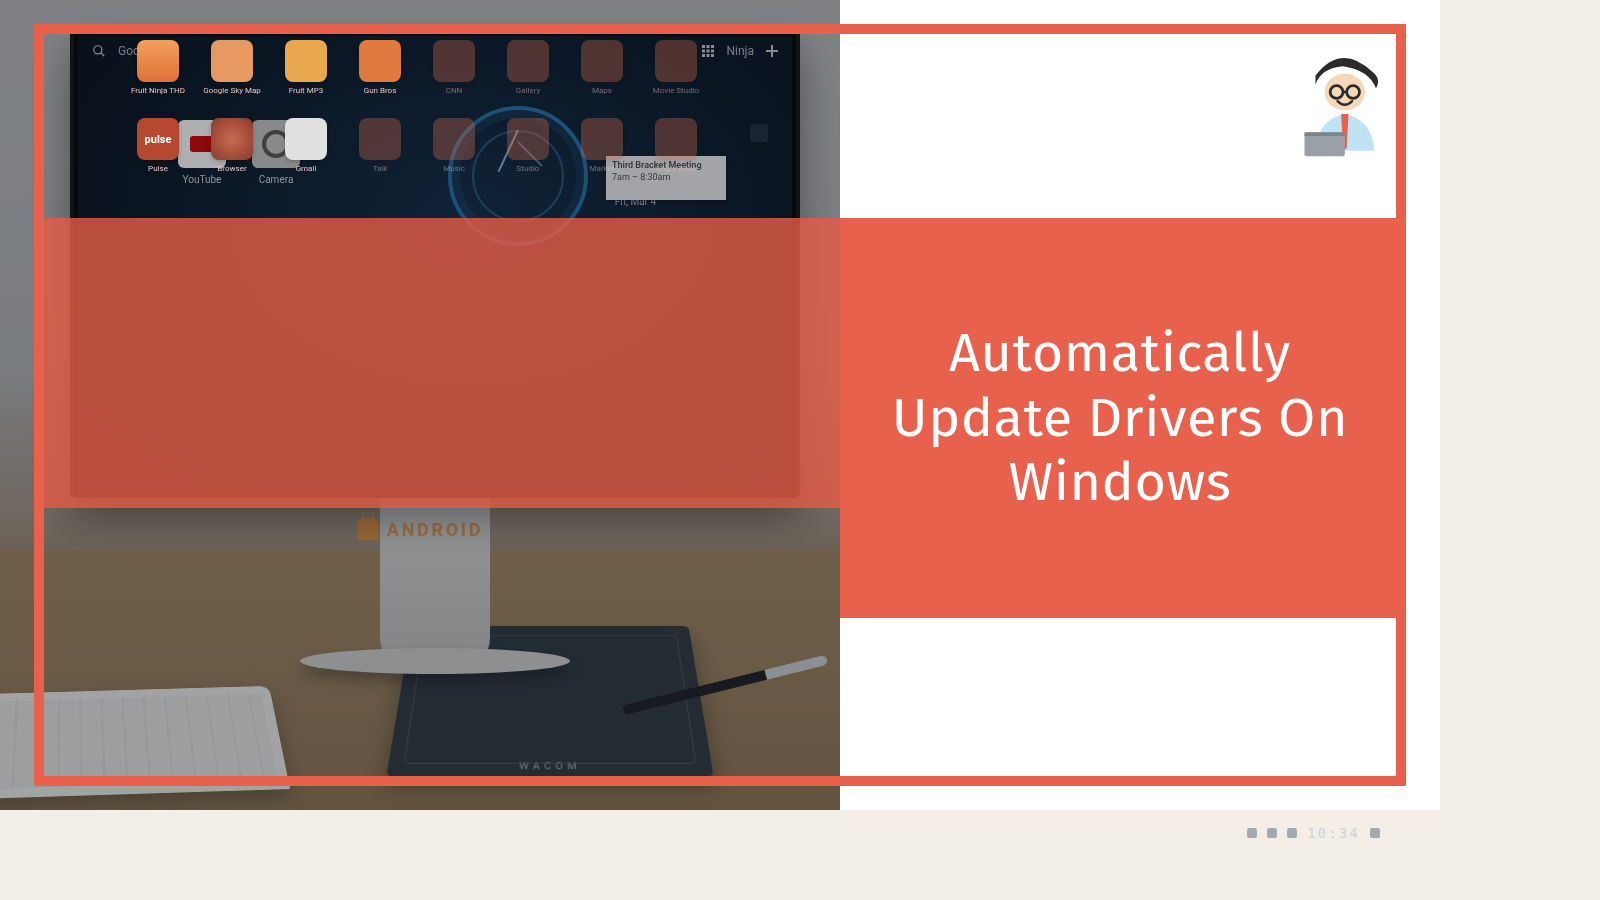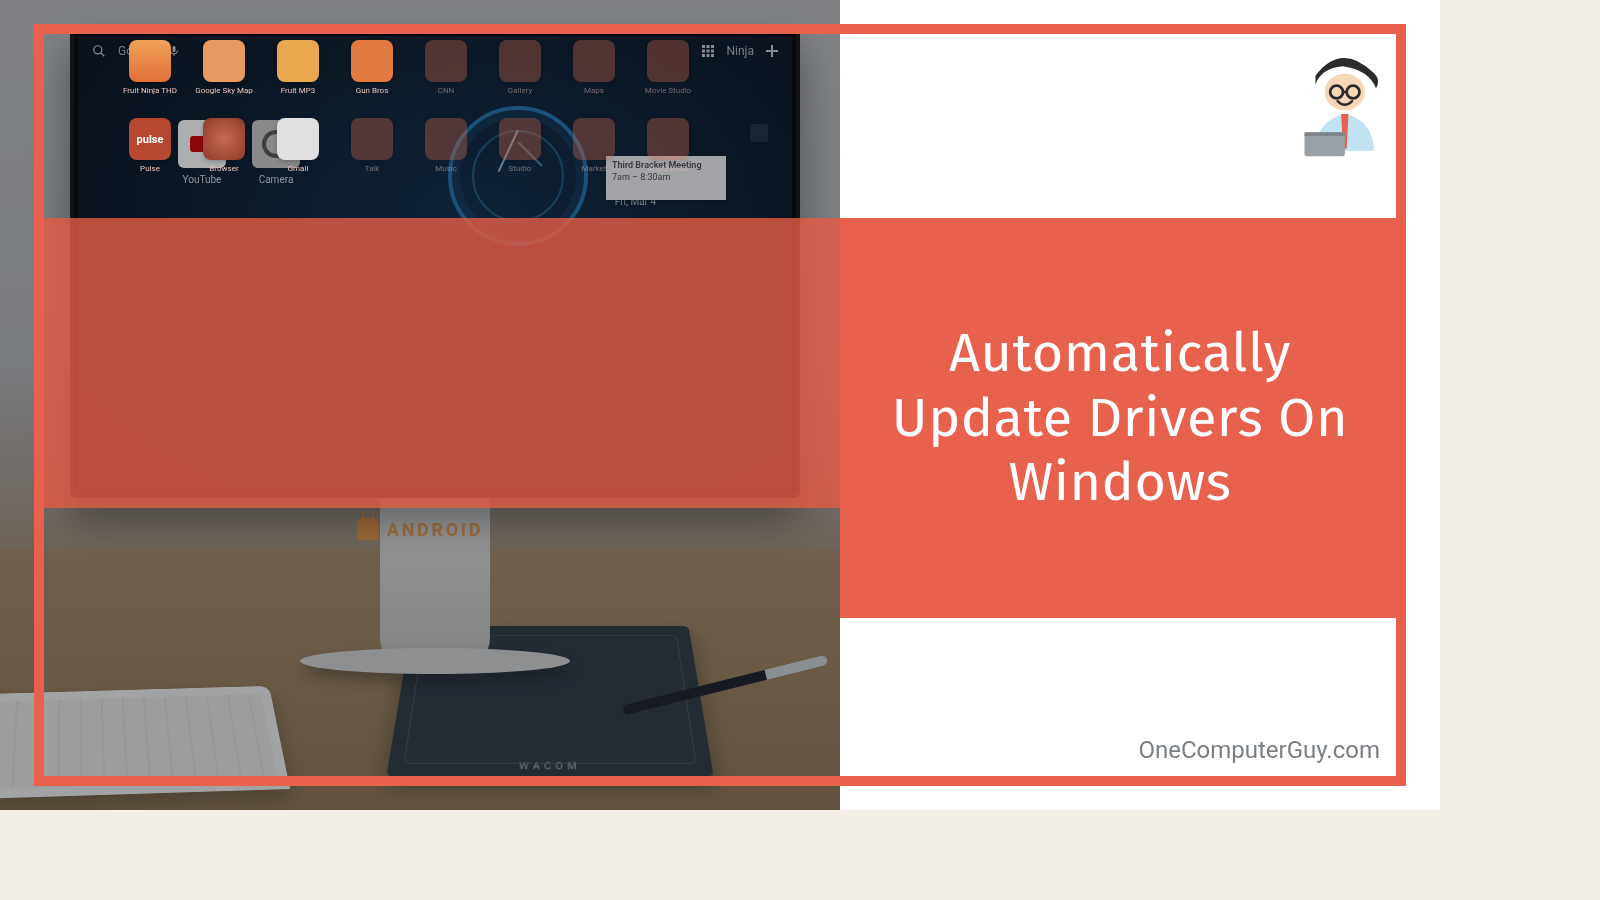--- a/index.html
+++ b/index.html
@@ -170,7 +170,7 @@
   }
   
   .appgrid{
-    position:absolute; left:122px; top:40px; display:grid;
+    position:absolute; left:130px; top:40px; display:grid;
     grid-template-columns: repeat(8, 56px); grid-auto-rows:72px; gap:6px 18px;
     z-index:3;
   }

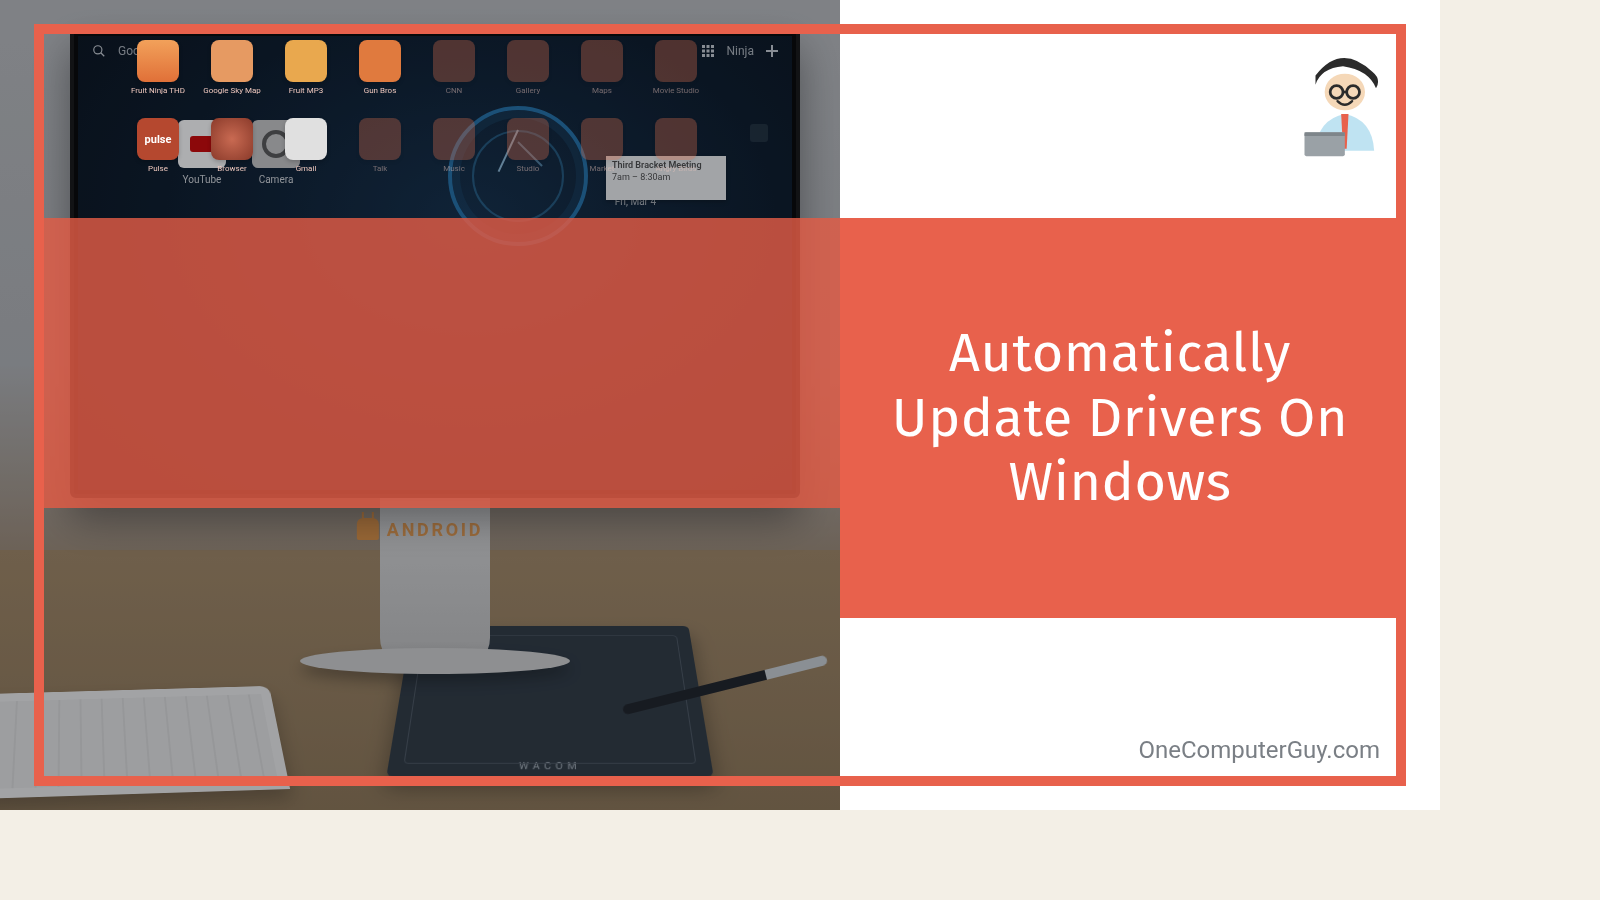--- a/index.html
+++ b/index.html
@@ -421,7 +421,6 @@
     <h1>Automatically Update Drivers On Windows</h1>
   </div>
 
-  <div class="site-credit">OneComputerGuy.com</div>
 
   <div class="outer-border"></div>
 </div>

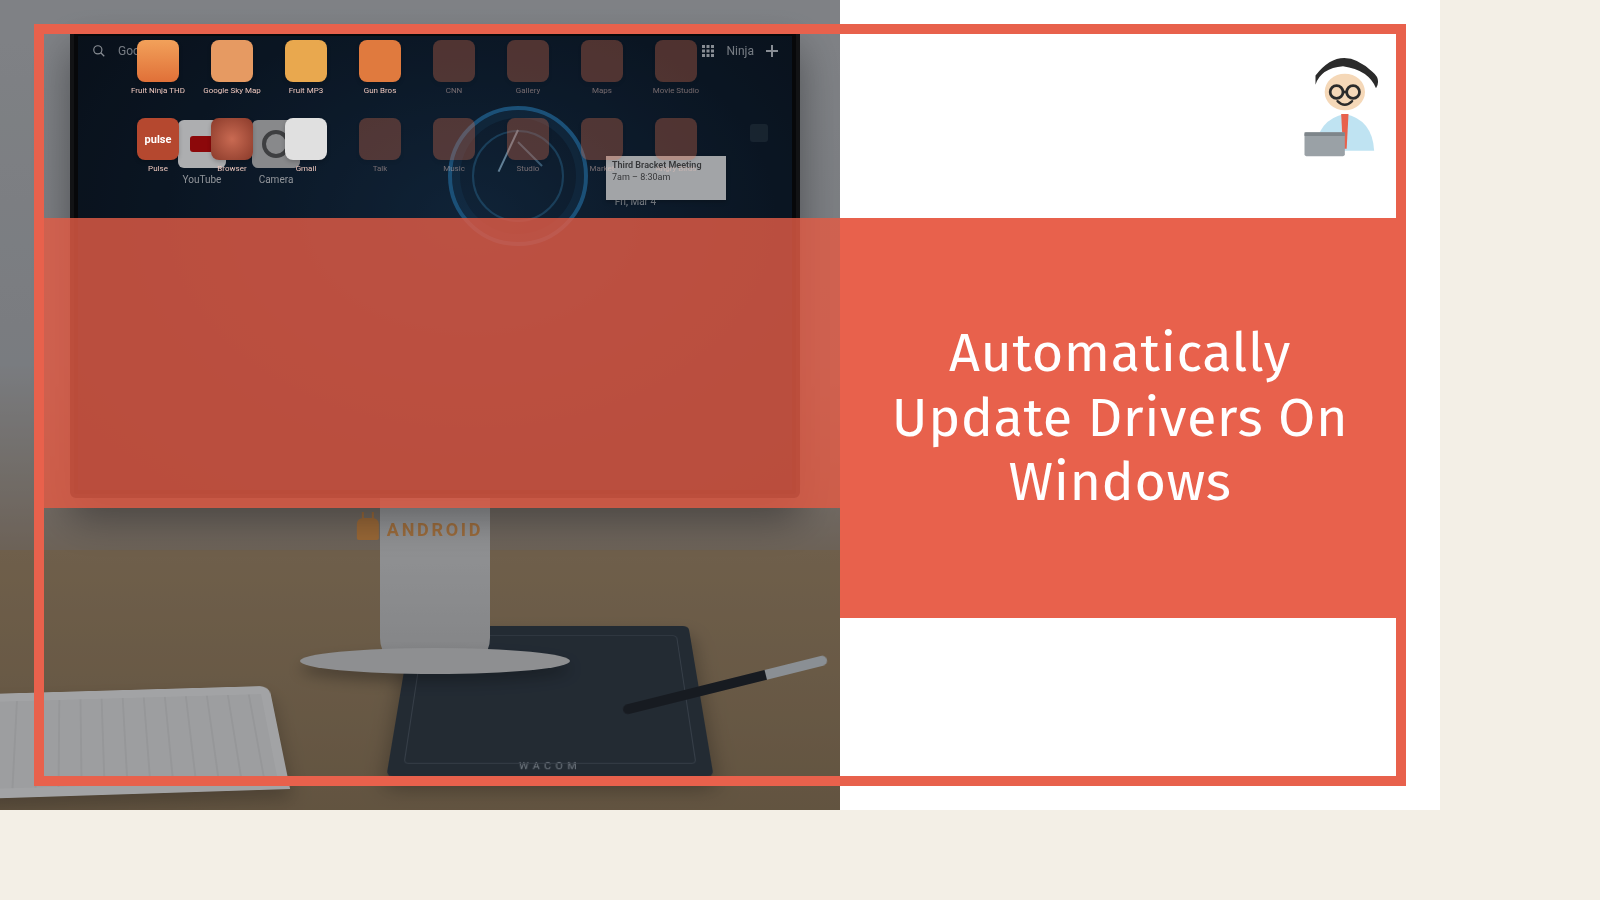--- a/index.html
+++ b/index.html
@@ -393,6 +393,13 @@
       </div>
   </div>
 
+  <div class="sys-tray">
+    <div class="dot"></div>
+    <div class="dot"></div>
+    <div class="dot"></div>
+    <div class="clk">10:34</div>
+    <div class="dot"></div>
+  </div>
 
   <div class="right-panel">
     <div class="logo-geek">

